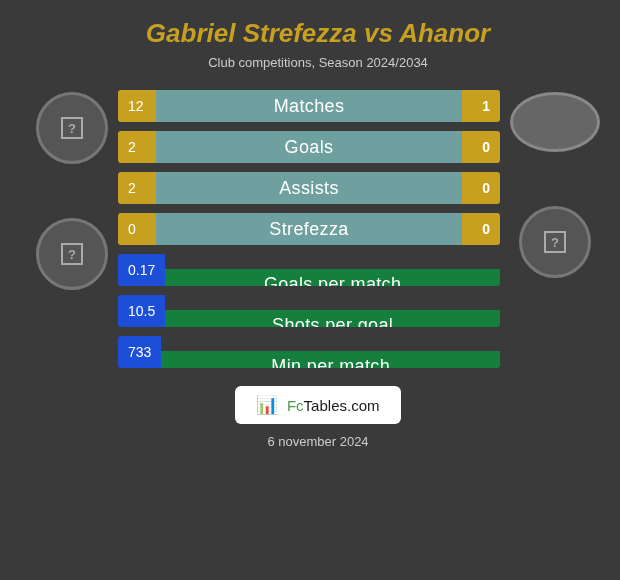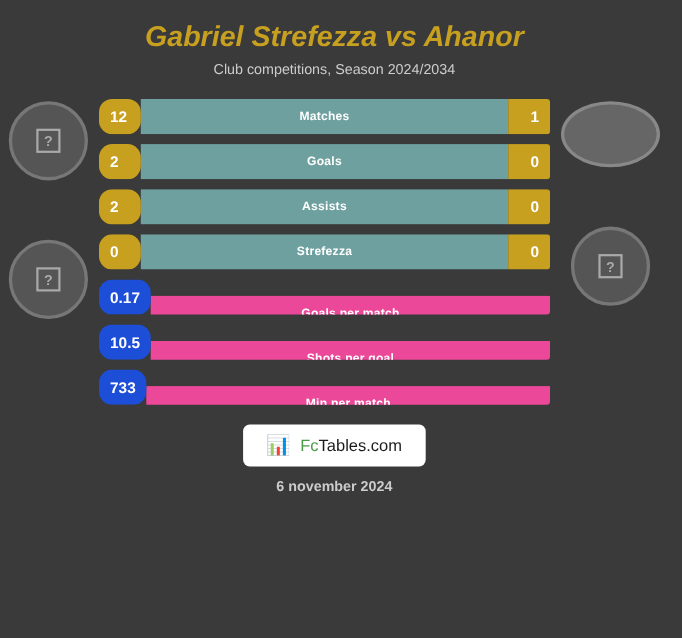--- a/index.html
+++ b/index.html
@@ -22,7 +22,7 @@
       display: flex;
       flex-direction: column;
       align-items: center;
-      padding: 18px 20px 14px 8px;
+      padding: 18px 20px 14px 36px;
       position: relative;
     }
 

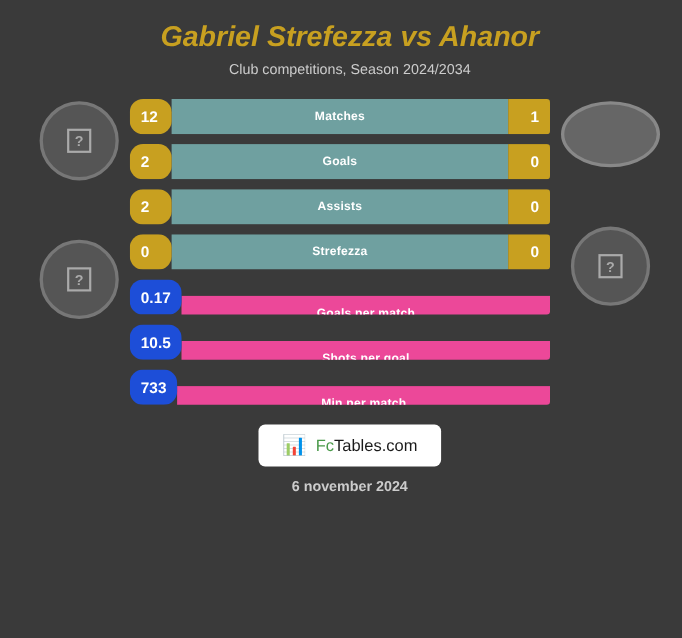--- a/index.html
+++ b/index.html
@@ -120,7 +120,7 @@
     .stat-left-val {
       background: #c8a020;
       color: #fff;
-      font-weight: bold;
+      font-weight: normal;
       font-size: 14px;
       padding: 0 10px;
       height: 100%;
@@ -128,7 +128,6 @@
       align-items: center;
       min-width: 38px;
       z-index: 2;
-      border-radius: 12px;
     }
 
     .stat-label-bg {

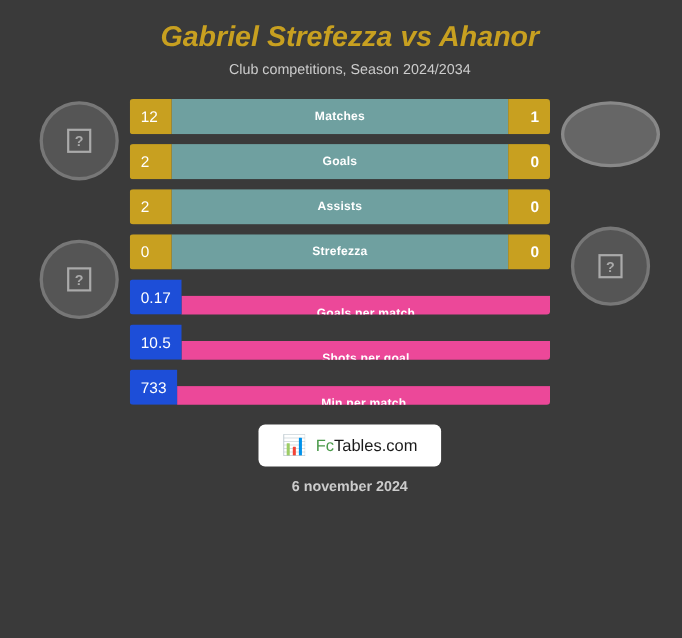--- a/index.html
+++ b/index.html
@@ -138,8 +138,8 @@
       align-items: center;
       justify-content: center;
       color: #fff;
-      font-size: 11px;
-      font-weight: bold;
+      font-size: 18px;
+      font-weight: normal;
       letter-spacing: 0.02em;
     }
 

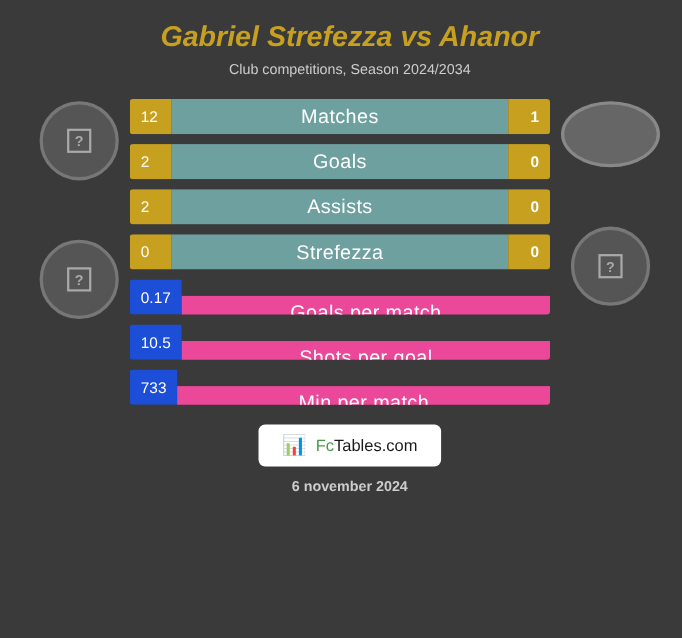--- a/index.html
+++ b/index.html
@@ -159,7 +159,7 @@
 
     
     .stat-bar-single .stat-label-bg {
-      background: #ec4899;
+      background: #15803d;
       color: #fff;
       margin-top: 29px;
     }

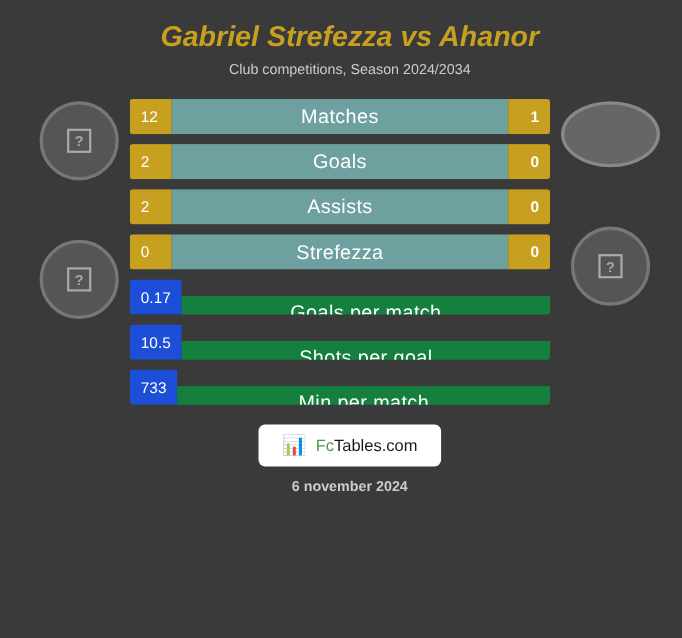--- a/index.html
+++ b/index.html
@@ -198,7 +198,6 @@
       font-size: 13px;
       color: #ccc;
       text-align: center;
-      font-weight: bold;
     }
 
     .question-mark {

